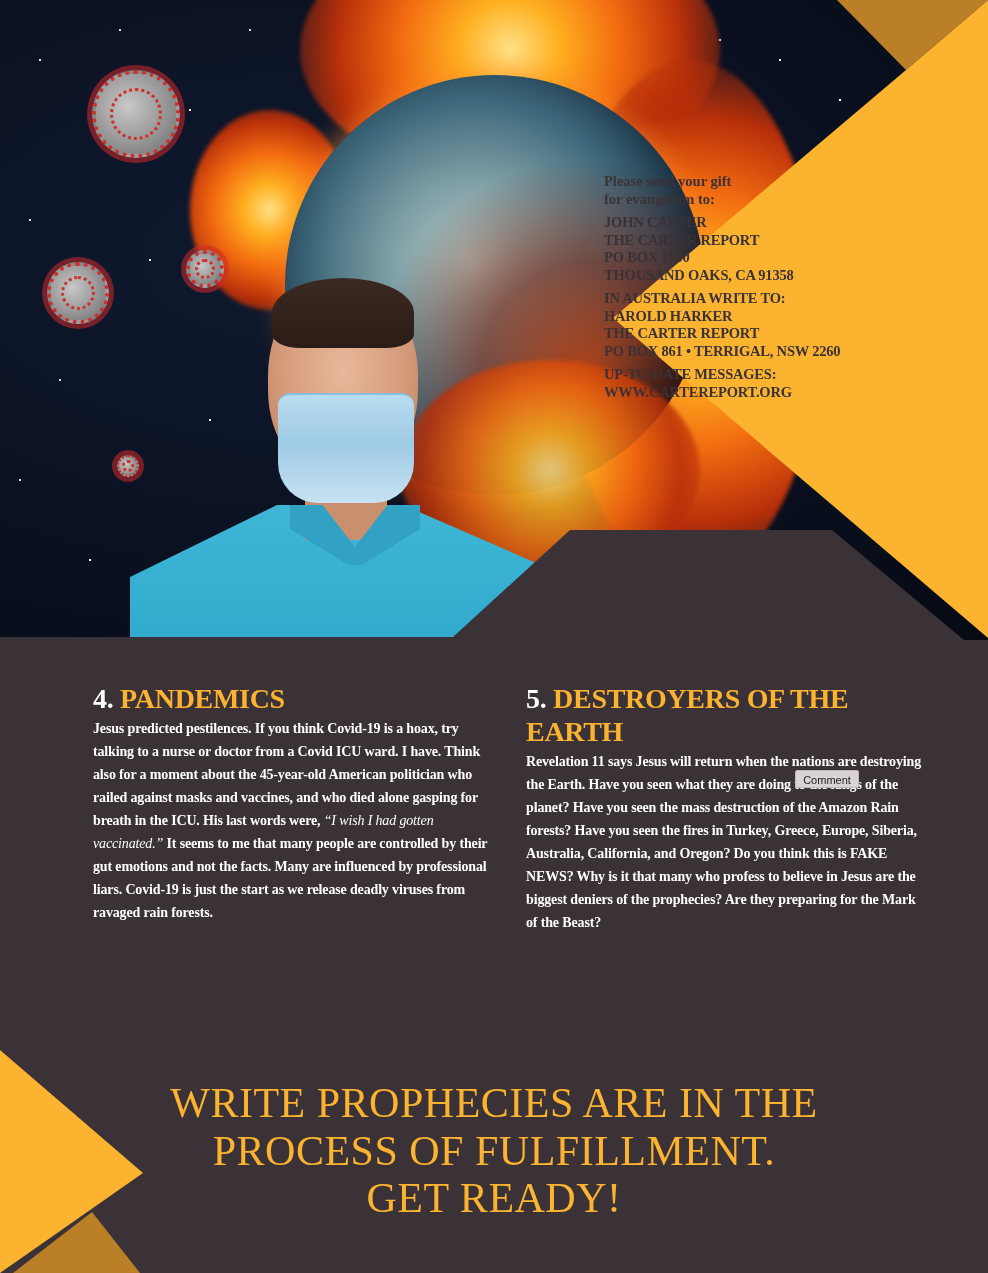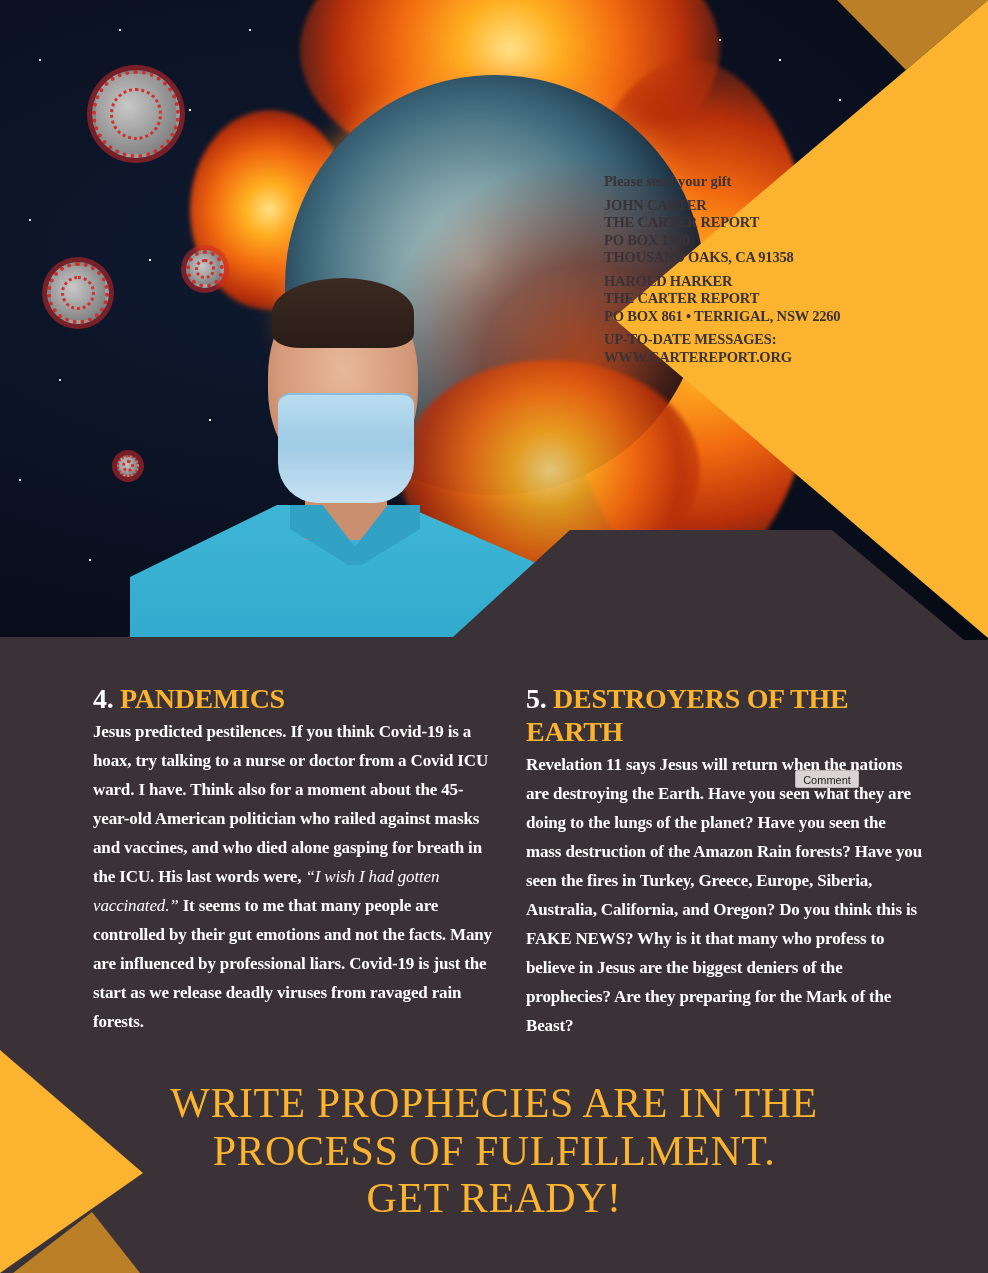--- a/index.html
+++ b/index.html
@@ -183,6 +183,7 @@
 <div id="address" class="abs">
   <div class="intro">
     <div>Please send your gift</div>
+    <div>for evangelism to:</div>
   </div>
   <div class="grp">
     <div>JOHN CARTER</div>

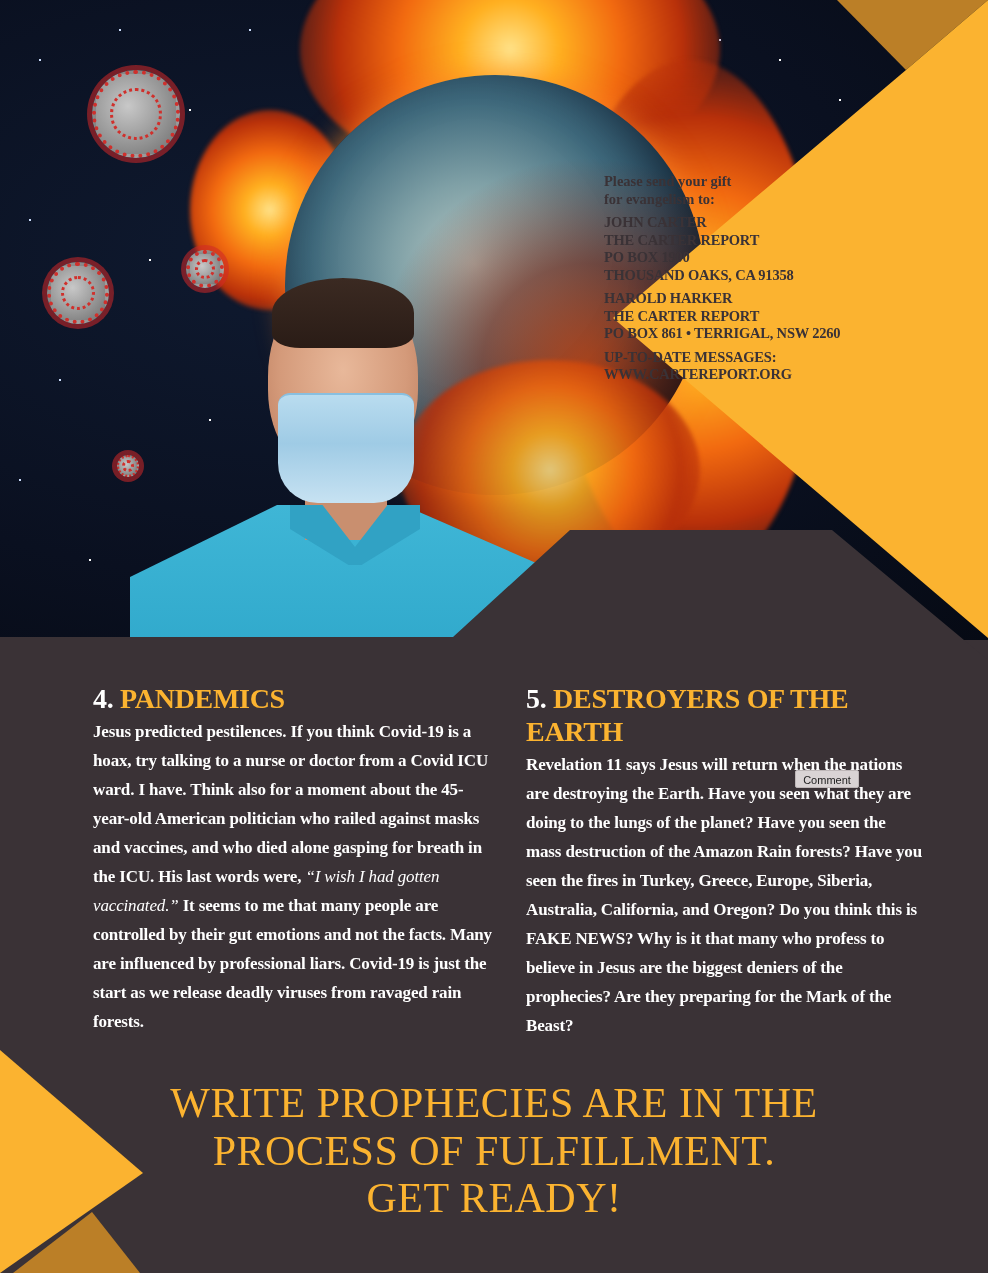--- a/index.html
+++ b/index.html
@@ -192,6 +192,7 @@
     <div>THOUSAND OAKS, CA 91358</div>
   </div>
   <div class="grp">
+    <div>IN AUSTRALIA WRITE TO:</div>
     <div>HAROLD HARKER</div>
     <div>THE CARTER REPORT</div>
     <div>PO BOX 861 • TERRIGAL, NSW 2260</div>

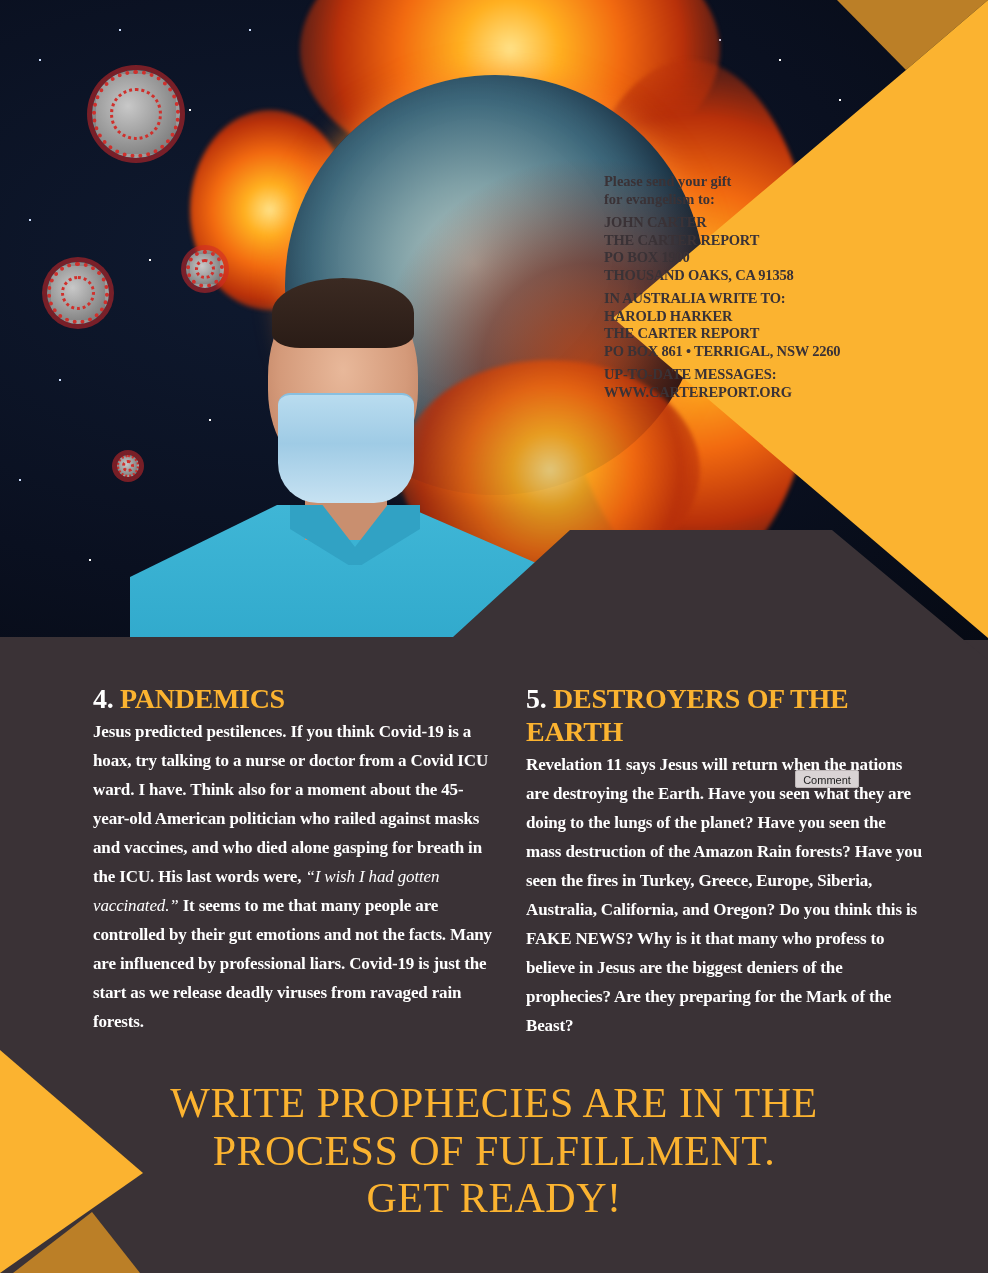--- a/index.html
+++ b/index.html
@@ -130,7 +130,7 @@
   .col h2 .num { color: #ffffff; }
   .col h2 .ttl { color: #fbb330; }
   .col p {
-    margin: 2px 0 0 0; font-size: 17px; line-height: 29px; font-weight: bold;
+    margin: 2px 0 0 0; font-size: 14px; line-height: 23px; font-weight: bold;
     letter-spacing: -0.15px;
   }
   .col p em { font-weight: normal; font-style: italic; }

